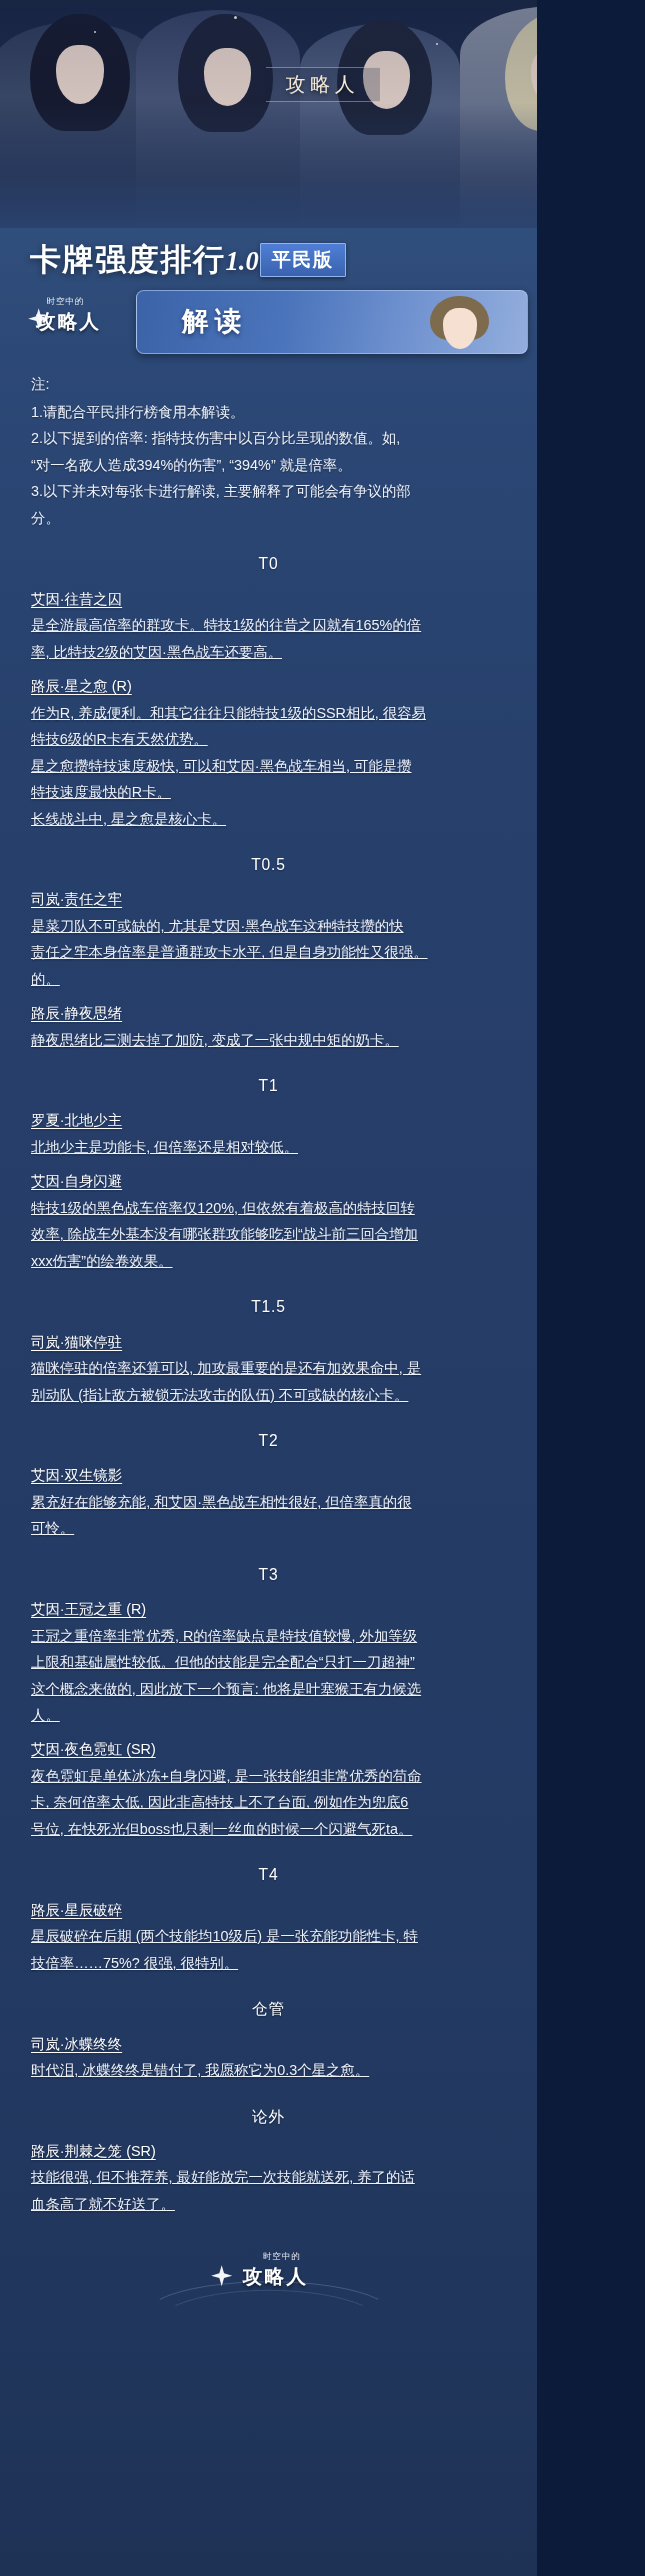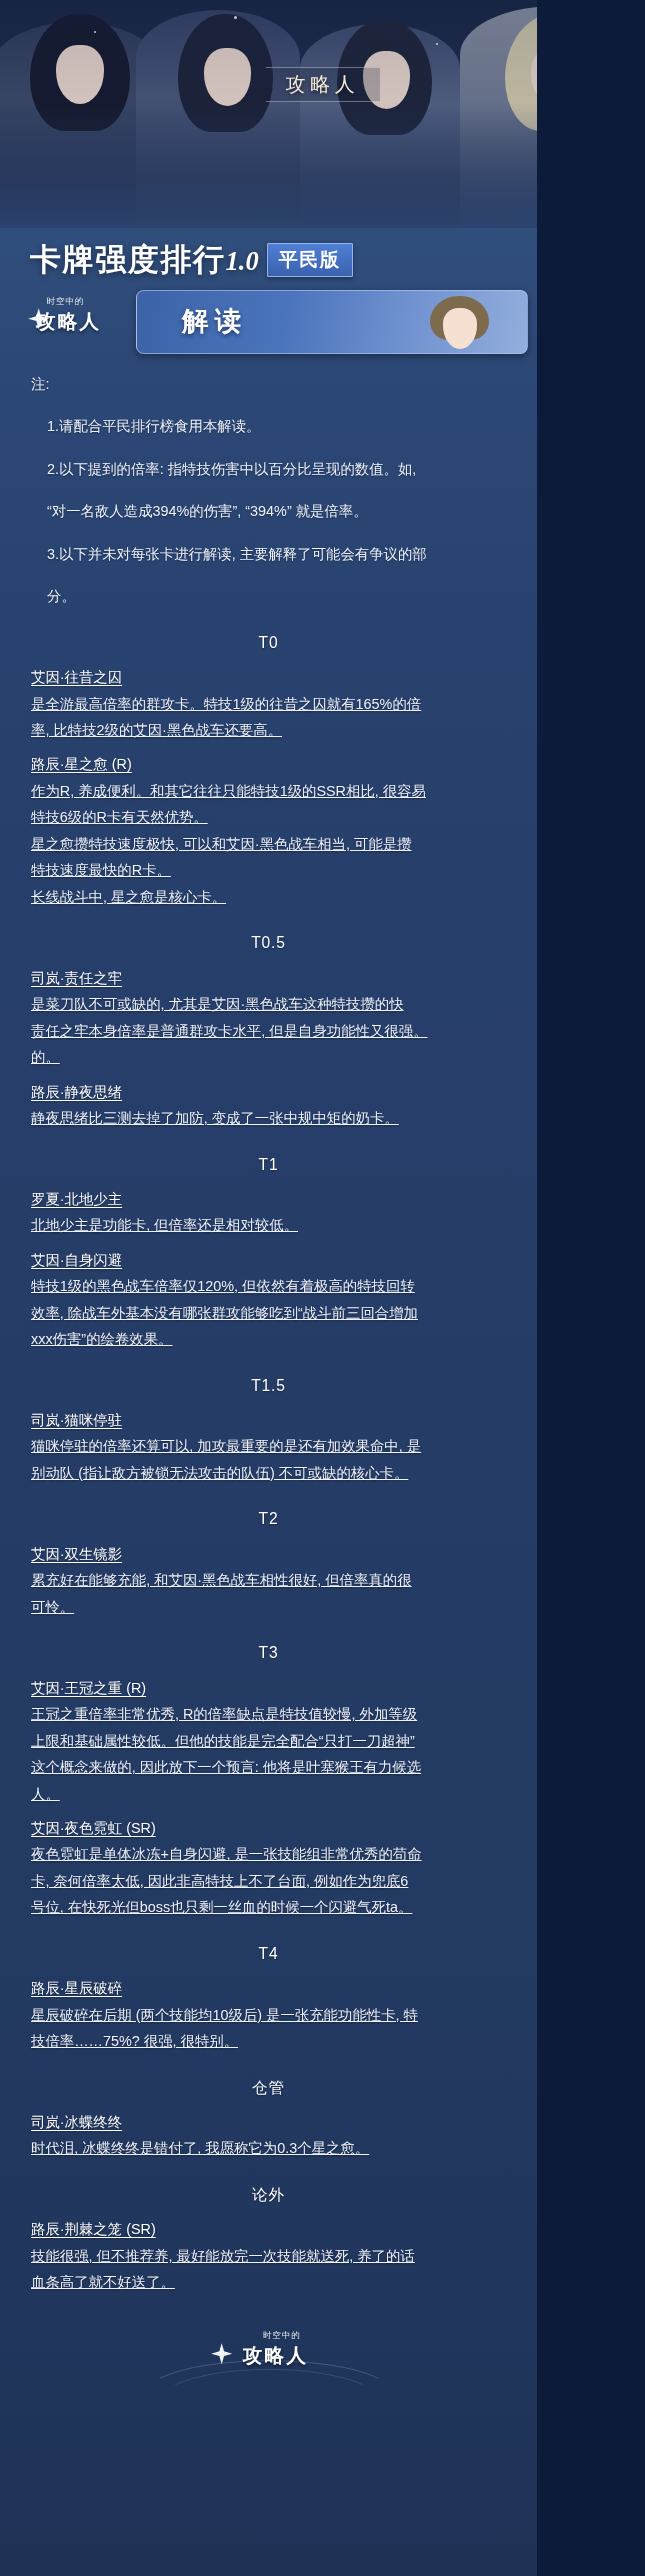--- a/index.html
+++ b/index.html
@@ -97,7 +97,7 @@
     height: 51px;
     display: flex;
     align-items: center;
-    gap: 8px;
+    gap: 1px;
   }
   .main-title {
     font-size: 31px;

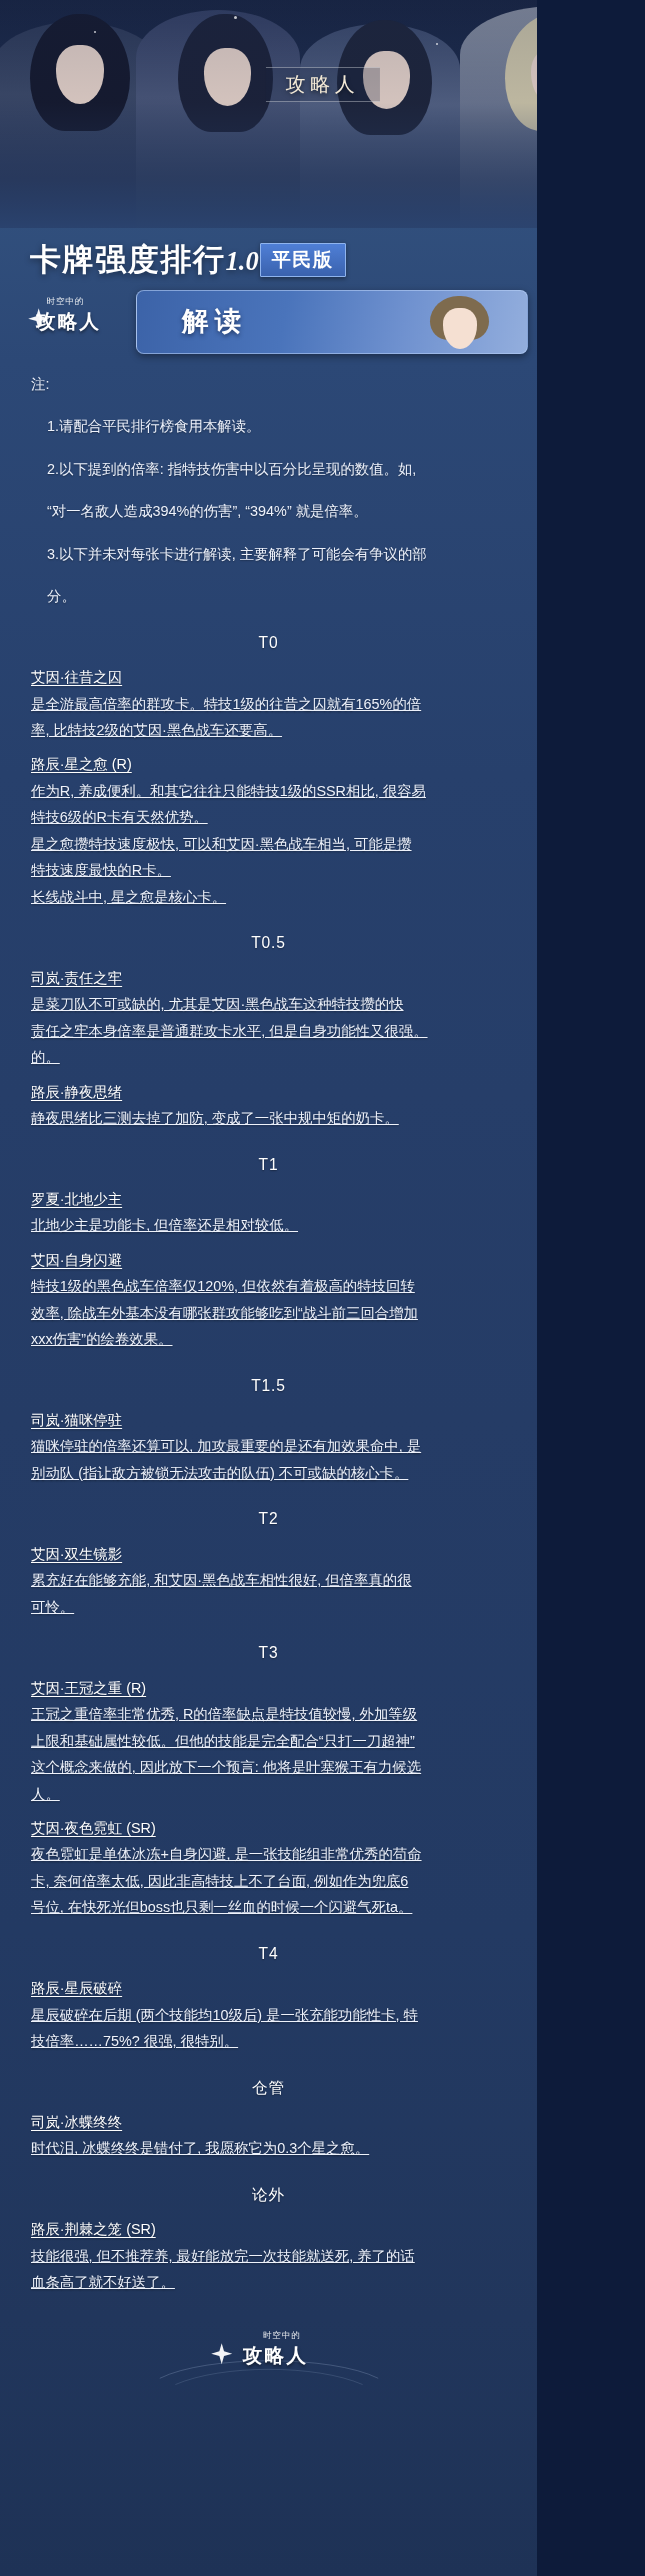--- a/index.html
+++ b/index.html
@@ -211,7 +211,7 @@
     text-shadow: 0 0.8px 1.6px rgba(0,0,0,0.35);
   }
   .note-head { margin: 0 0 1.6px 0; }
-  .note-line { margin: 16px; }
+  .note-line { margin: 0; }
   .tier-header {
     text-align: center;
     font-size: 15.6px;

